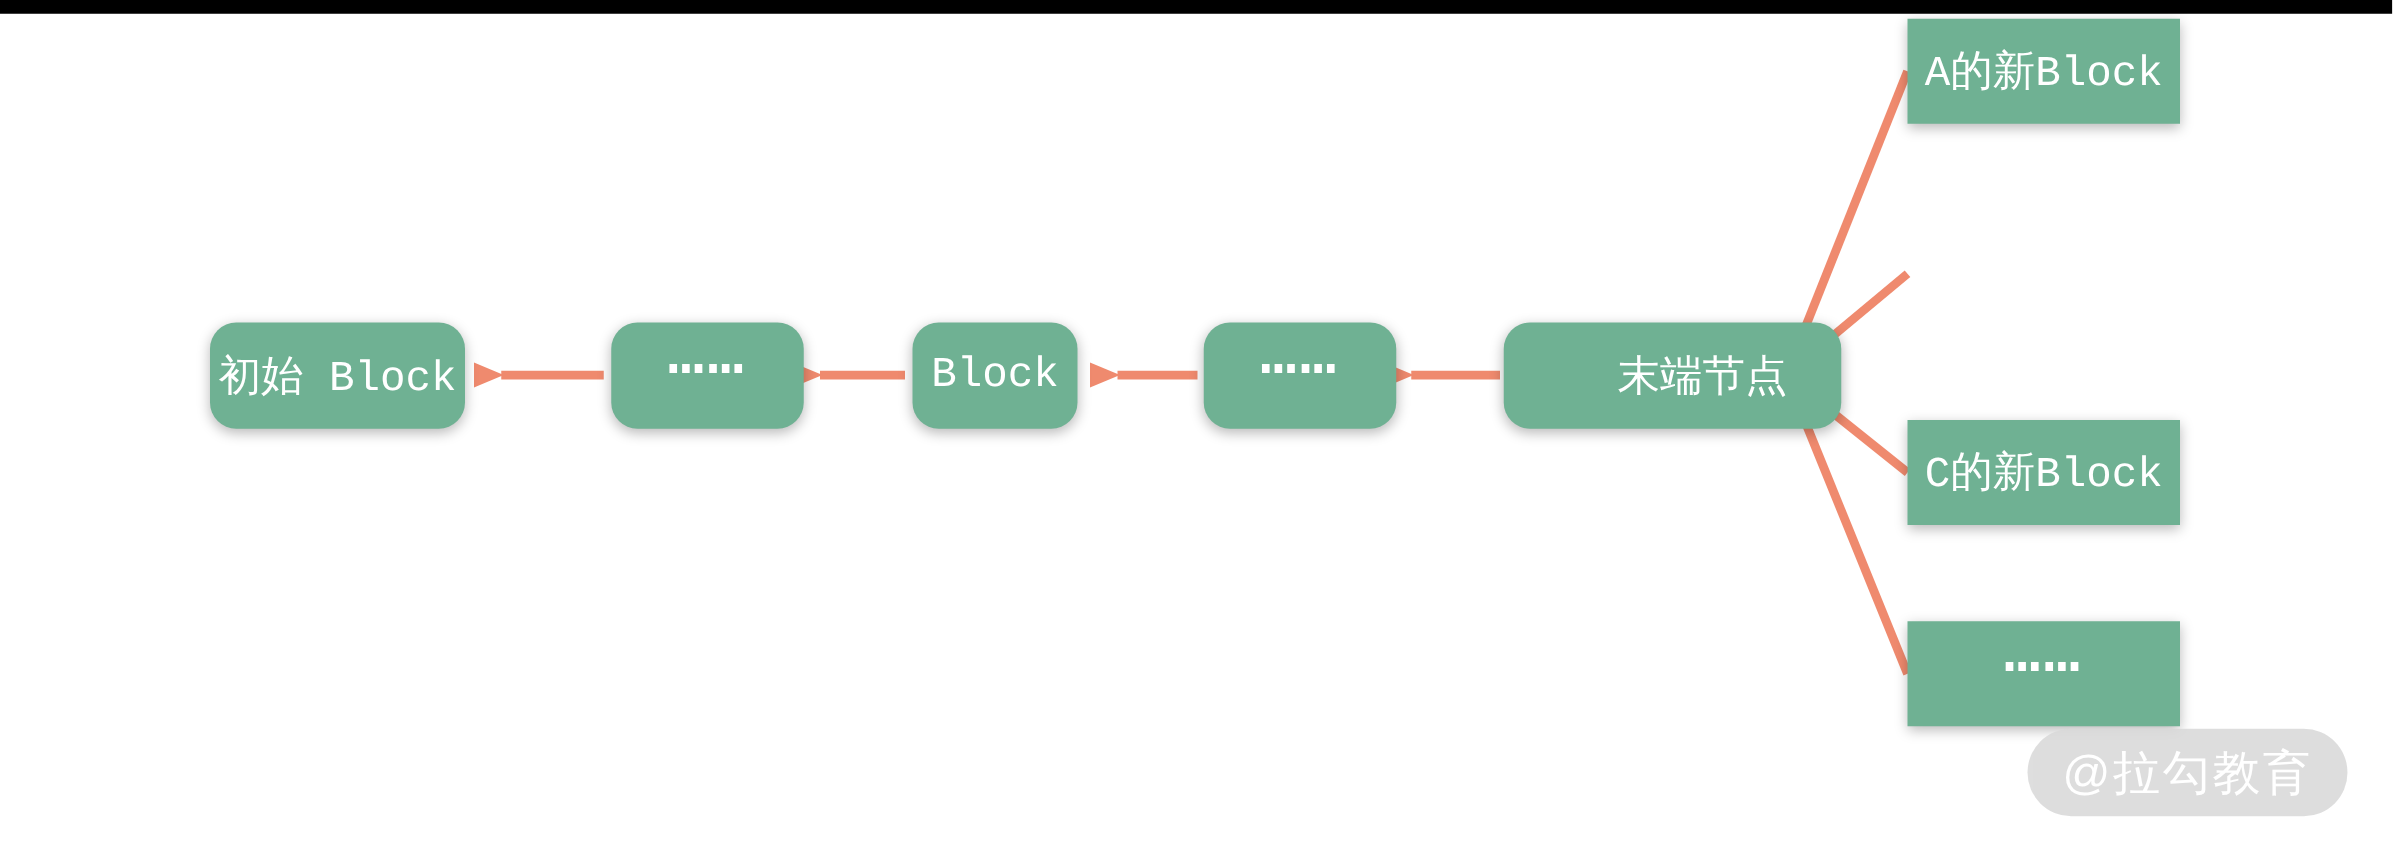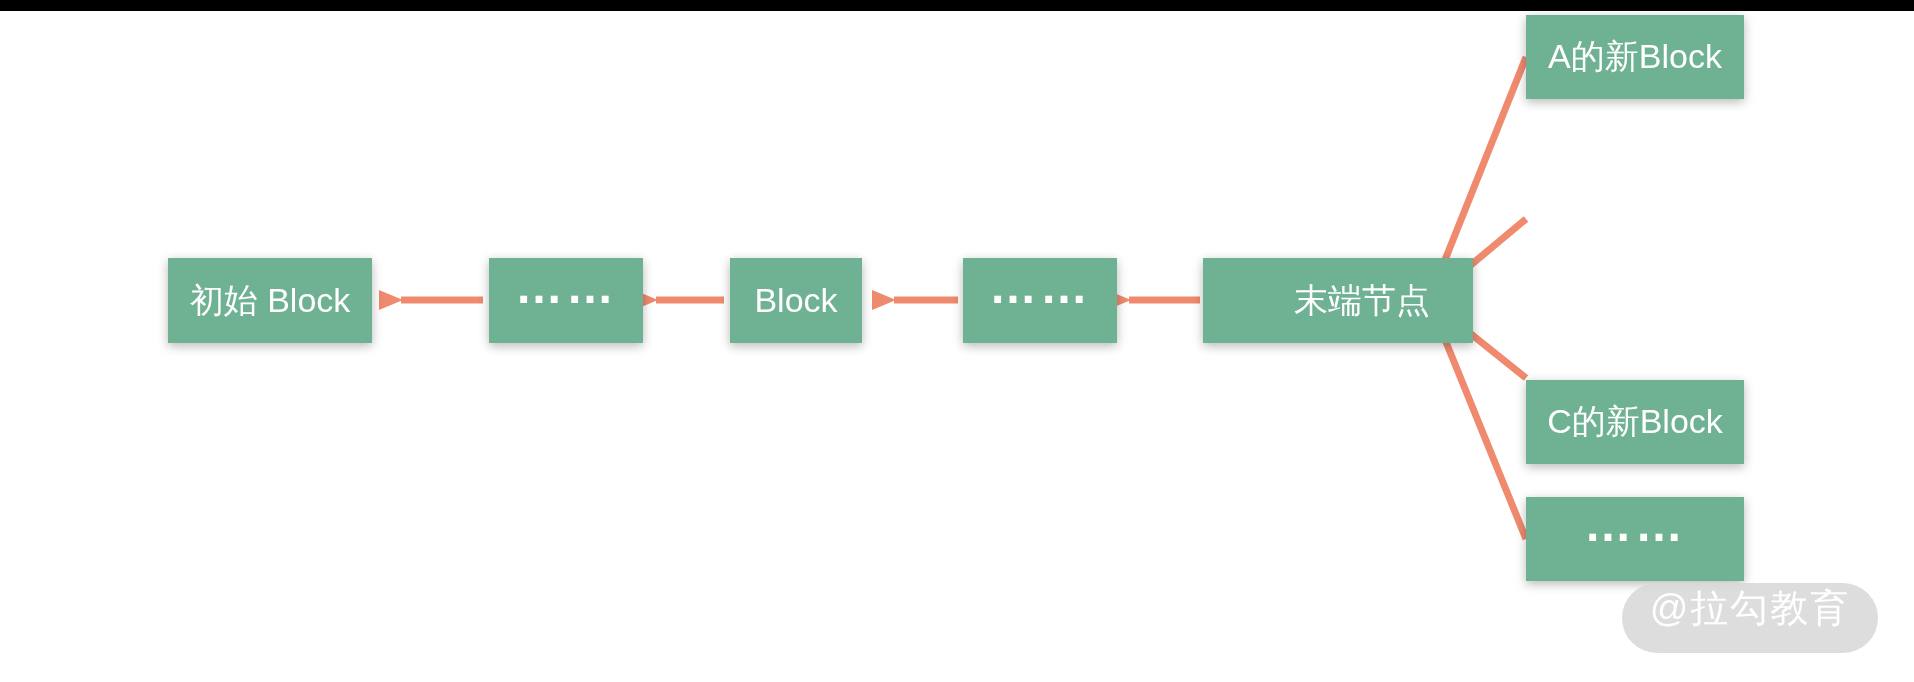--- a/index.html
+++ b/index.html
@@ -46,6 +46,7 @@
     box-shadow: 0 3px 10px rgba(0, 0, 0, 0.28);
     text-align: center;
     white-space: nowrap;
+    font-family: Liberation Mono, monospace;
   }
   .node .dots {
     font-size: 48px;

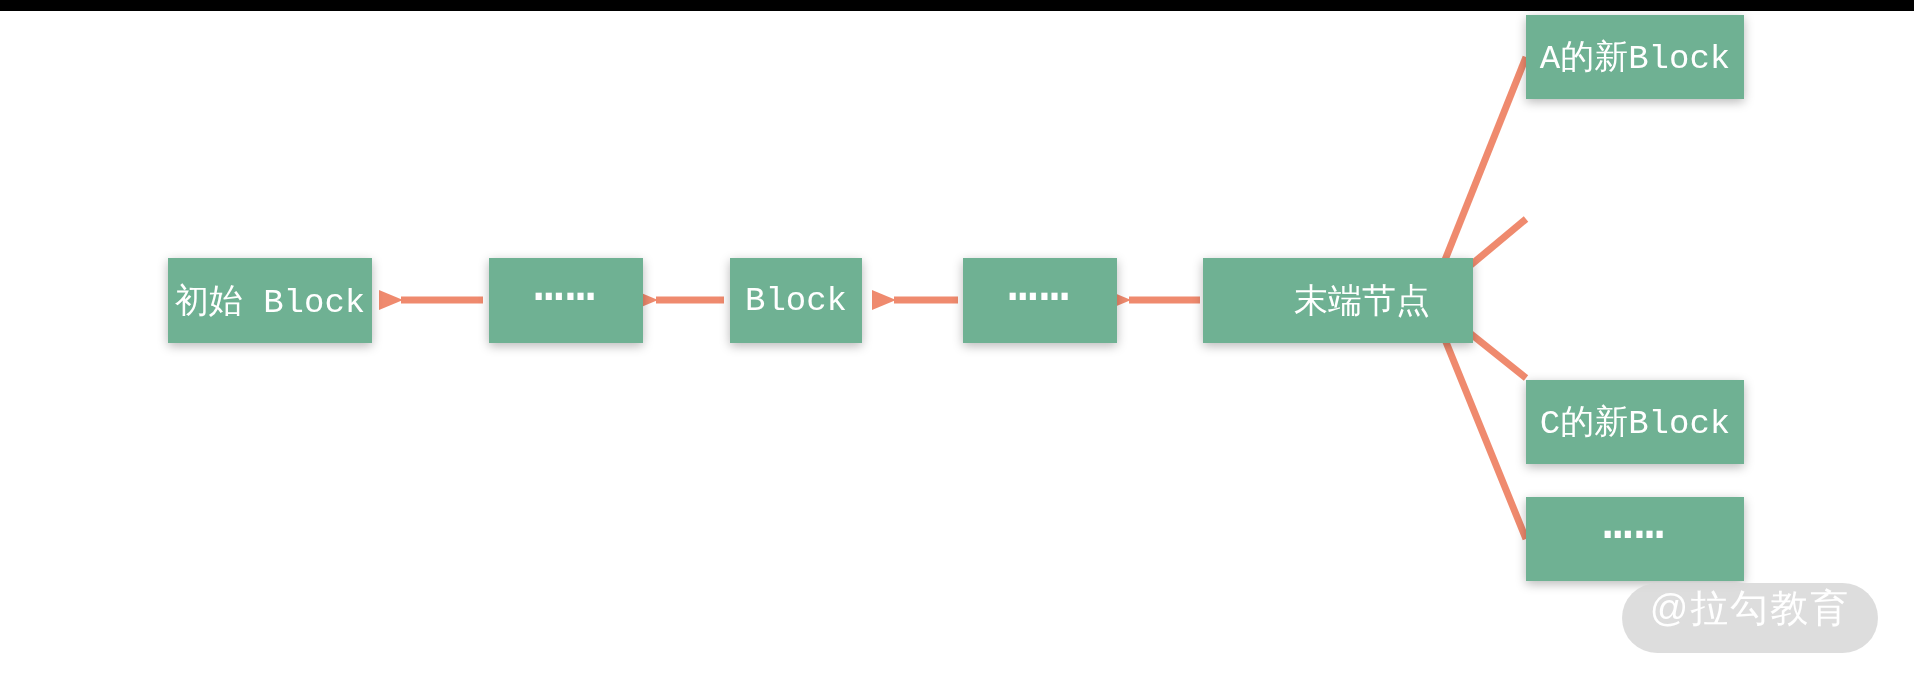--- a/index.html
+++ b/index.html
@@ -56,7 +56,7 @@
     transform: translateY(-0.30em);
   }
   
-  .chain-node { top: 258px; height: 85px; }
+  .chain-node { top: 258px; height: 85px; border-radius: 21px; }
   #node-initial-block { left: 168px;  width: 204px; }
   #node-ellipsis-1    { left: 489px;  width: 154px; }
   #node-block         { left: 730px;  width: 132px; }

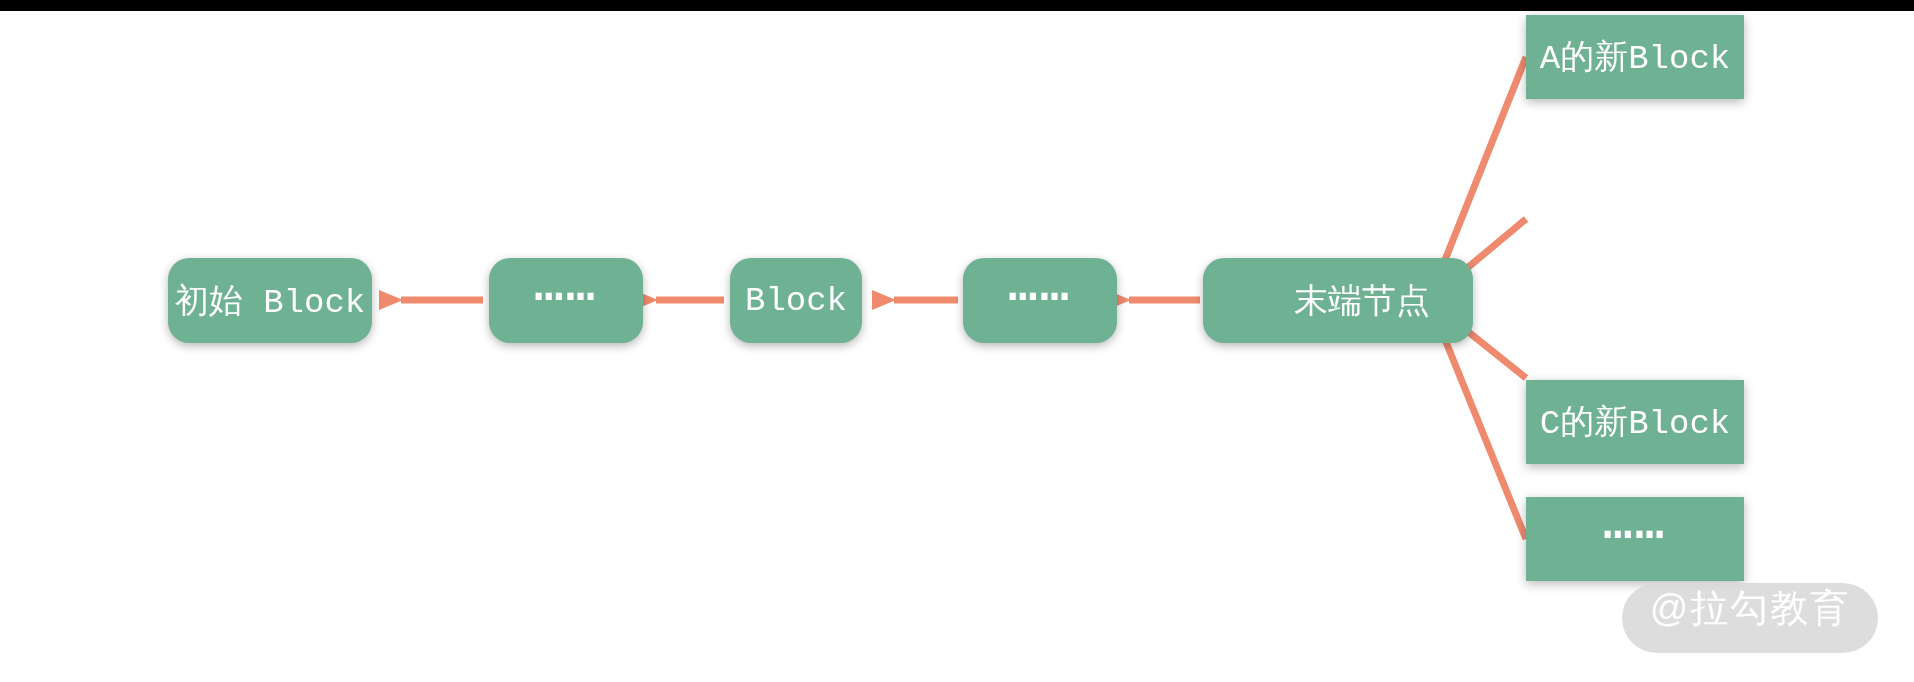--- a/index.html
+++ b/index.html
@@ -66,7 +66,7 @@
   .cand-node { left: 1526px; width: 218px; height: 84px; }
   #node-new-block-a { top: 15px; }
   #node-new-block-b { top: 177px; }
-  #node-new-block-c { top: 336px; margin-top: 44px; }
+  #node-new-block-c { top: 336px; }
   #node-ellipsis-3  { top: 497px; }
   
   #watermark {

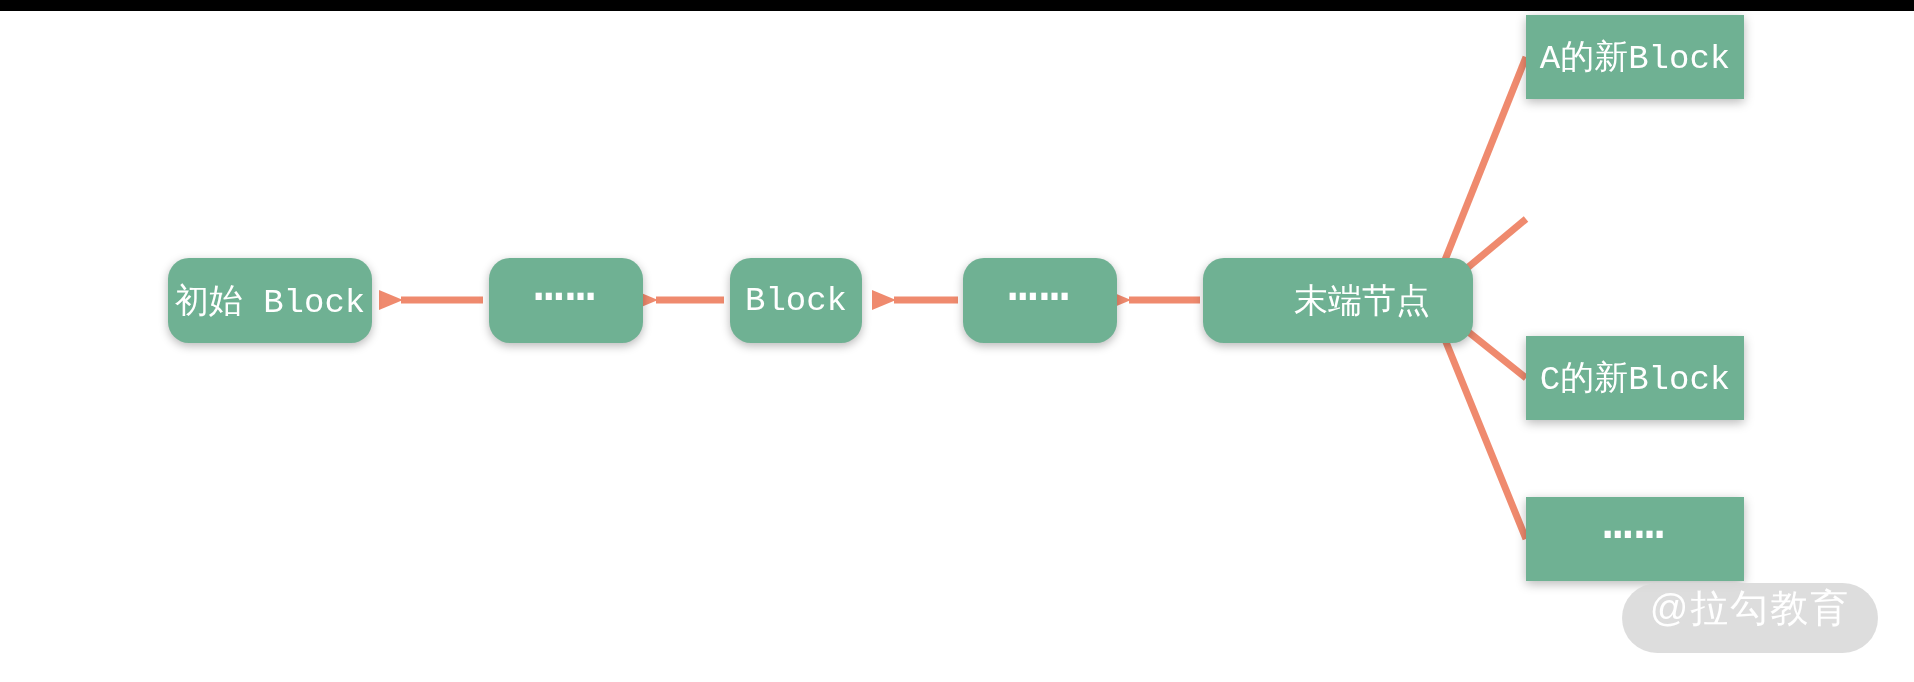--- a/index.html
+++ b/index.html
@@ -77,7 +77,7 @@
     background: var(--watermark-bg, #d9d9d9);
     opacity: 0.88;
     display: flex;
-    align-items: flex-start;
+    align-items: center;
     justify-content: center;
     color: var(--watermark-text-color, #ffffff);
     font-size: 38px;

